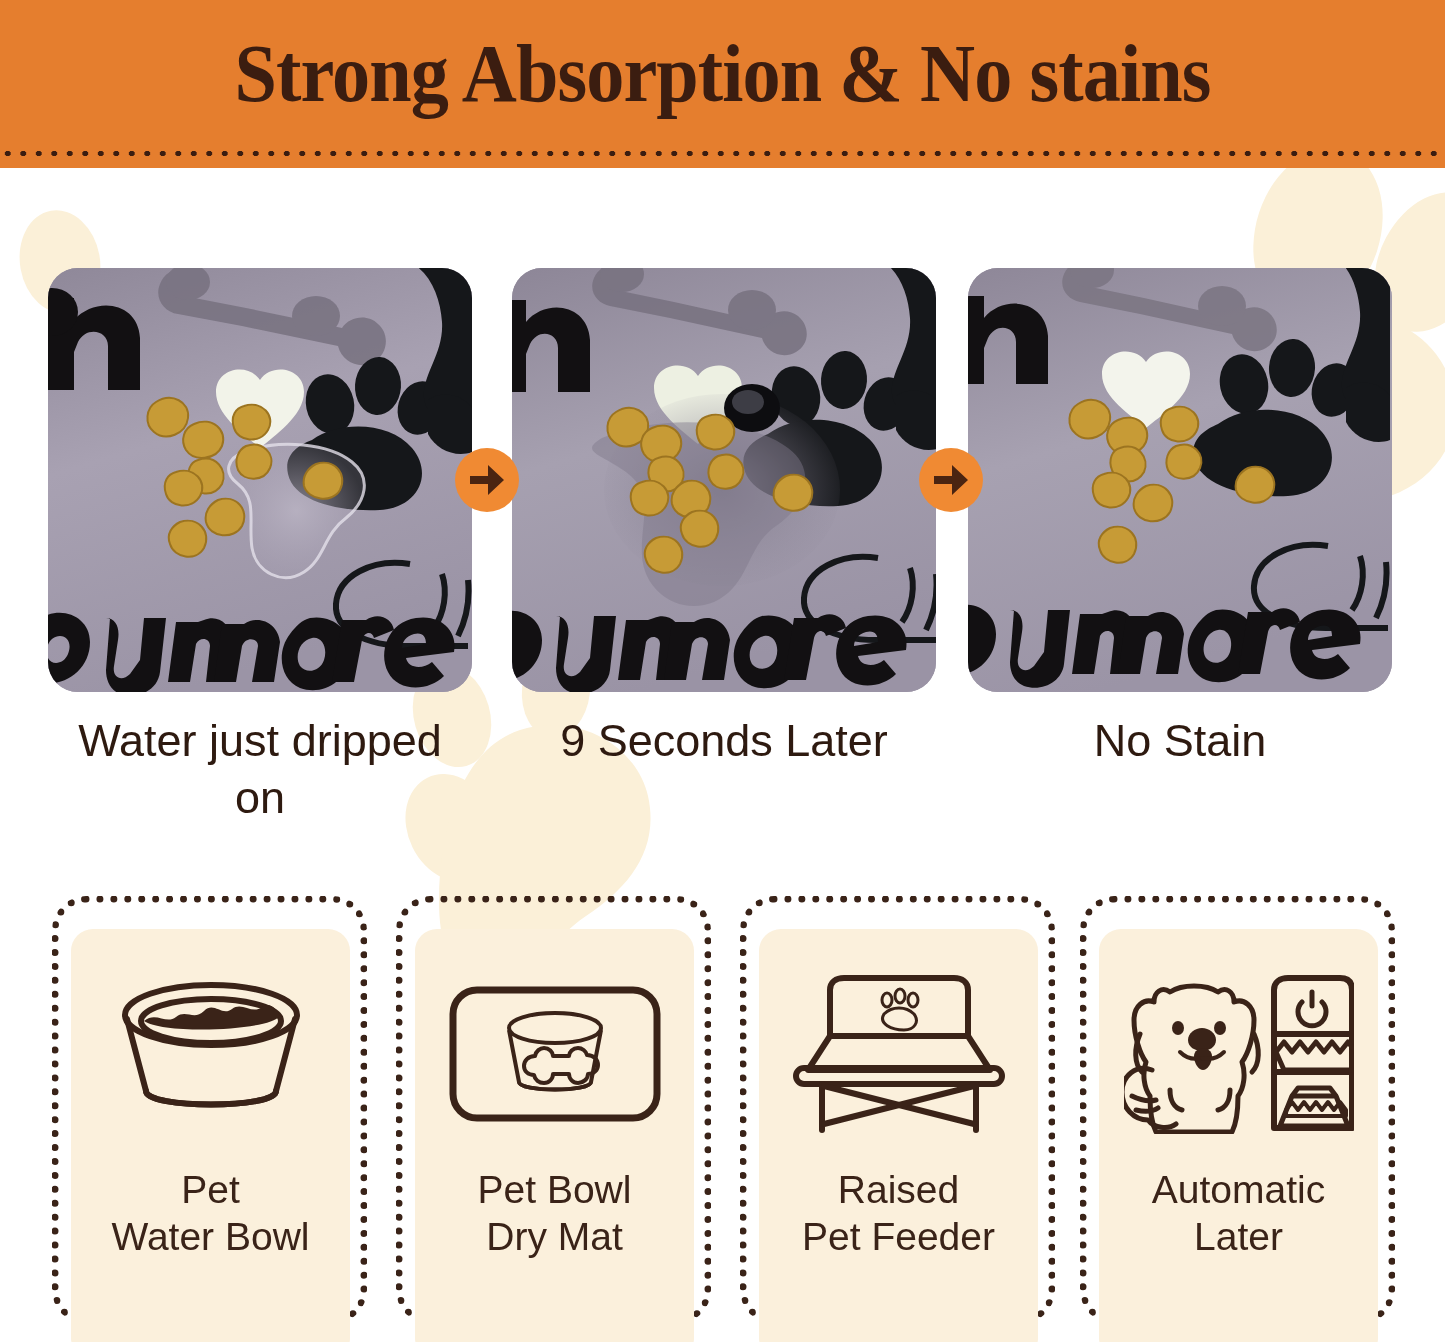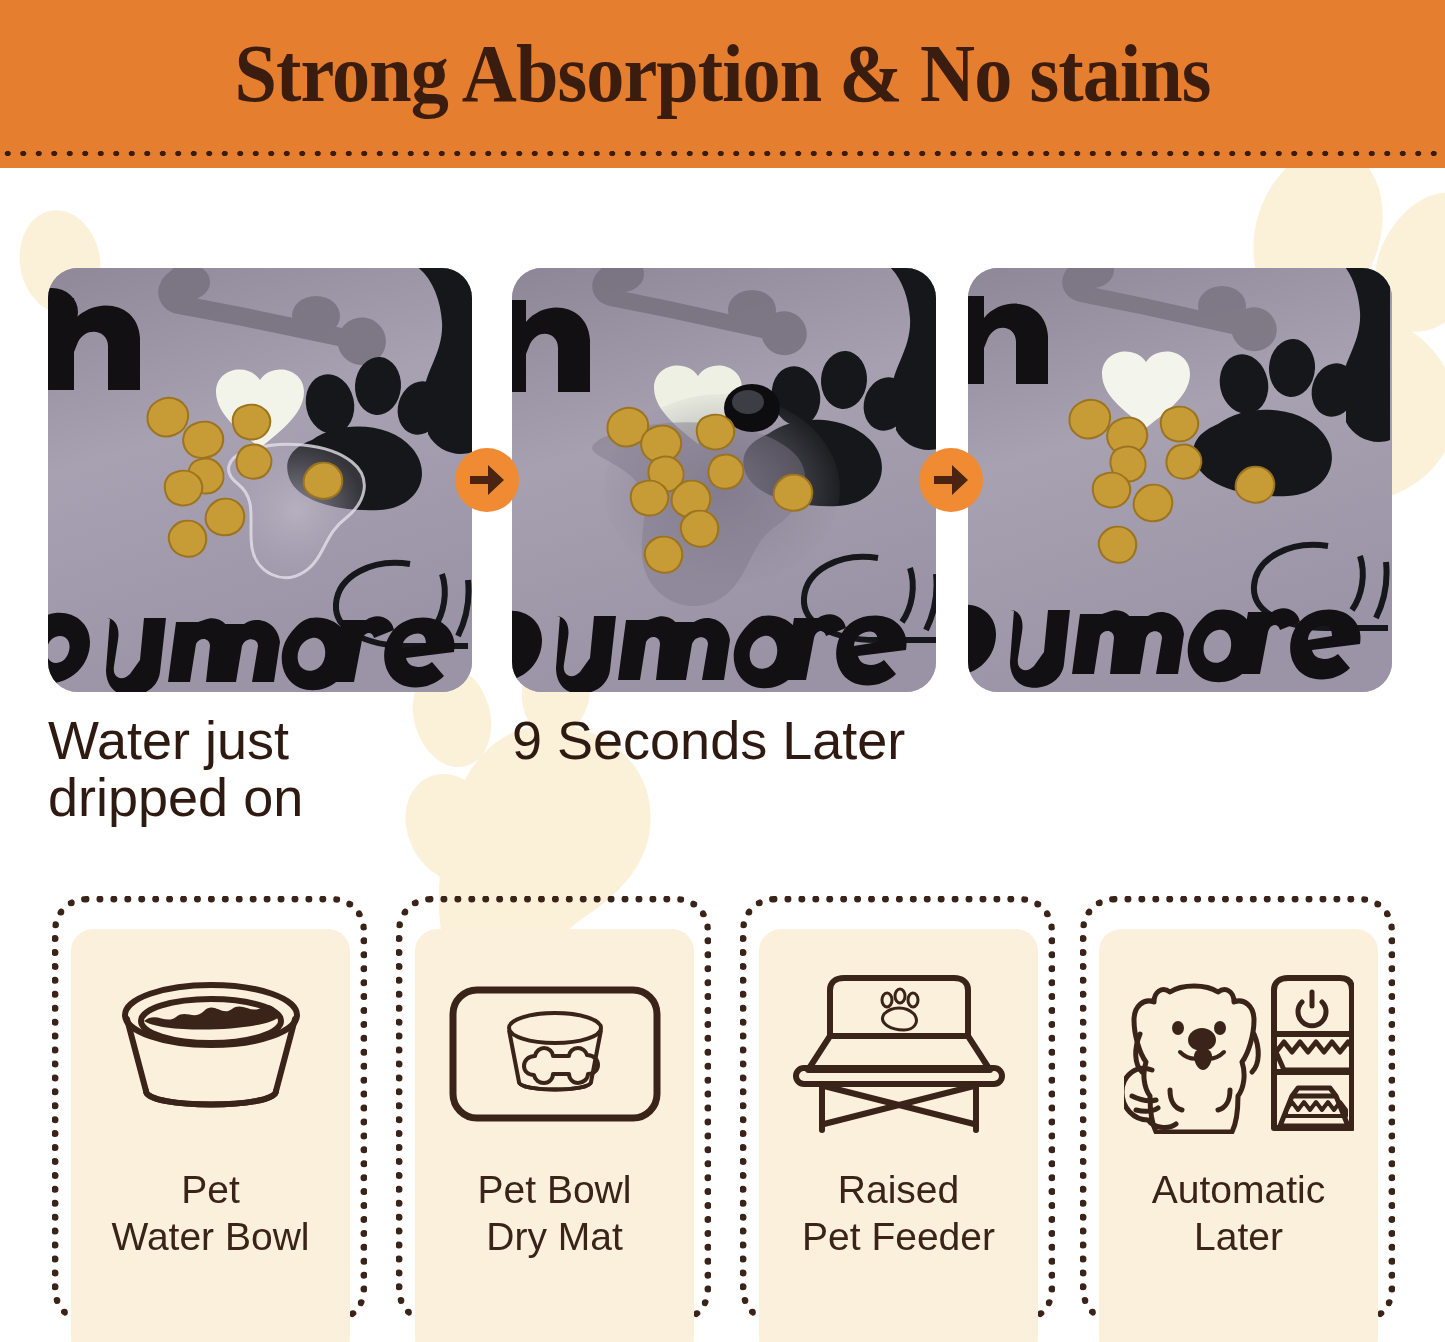--- a/index.html
+++ b/index.html
@@ -66,9 +66,9 @@
   .captions{position:absolute;left:0;top:712px;width:1445px;height:110px;z-index:2;}
   .caption{
     position:absolute;top:0;width:424px;
-    text-align:left;
+    text-align:center;
     font-family:"Liberation Sans", sans-serif;
-    font-size:54px;line-height:57px;font-weight:normal;
+    font-size:45px;line-height:57px;font-weight:normal;
     color:#2E1A10;
   }
   .caption.c1{left:48px;}

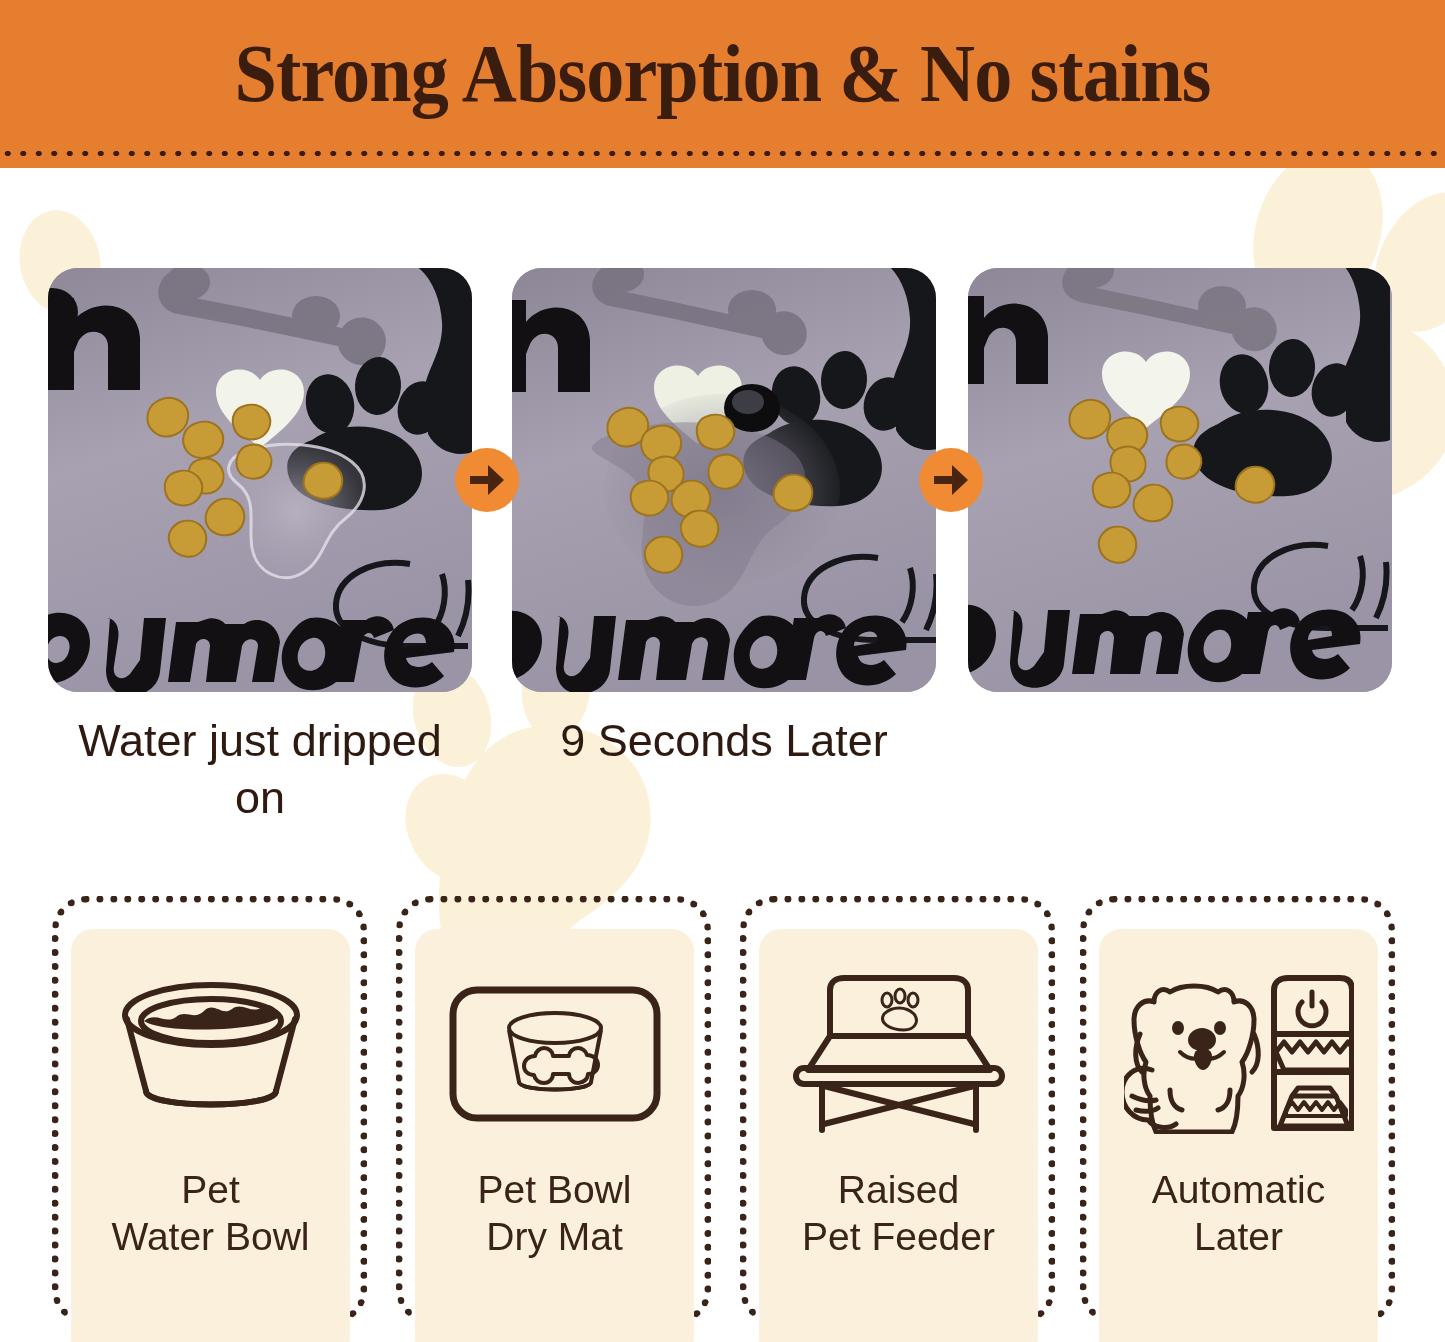--- a/index.html
+++ b/index.html
@@ -356,6 +356,7 @@
   <div class="captions">
     <div class="caption c1">Water just dripped on</div>
     <div class="caption c2">9 Seconds Later</div>
+    <div class="caption c3">No Stain</div>
   </div>
 
   <div class="cards">

